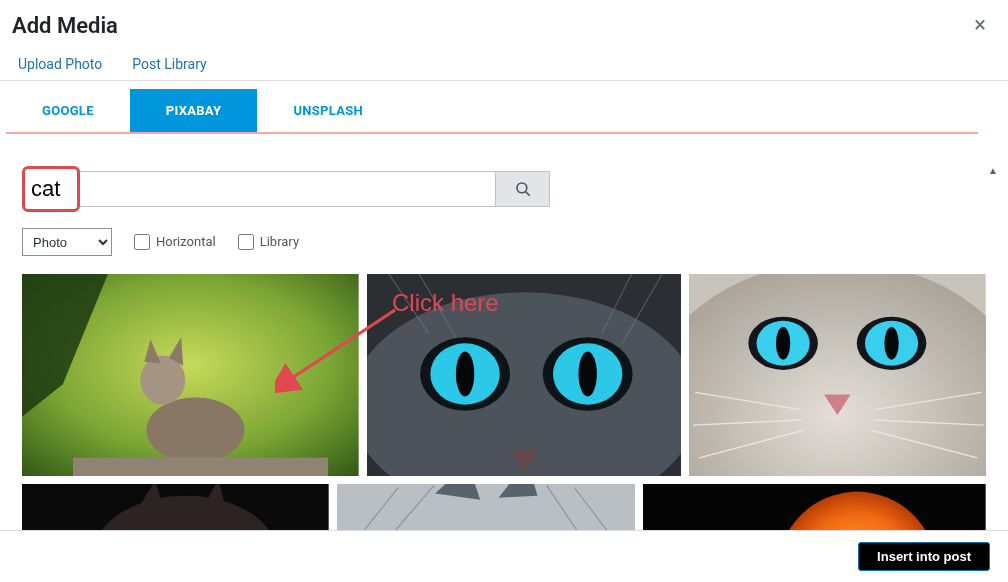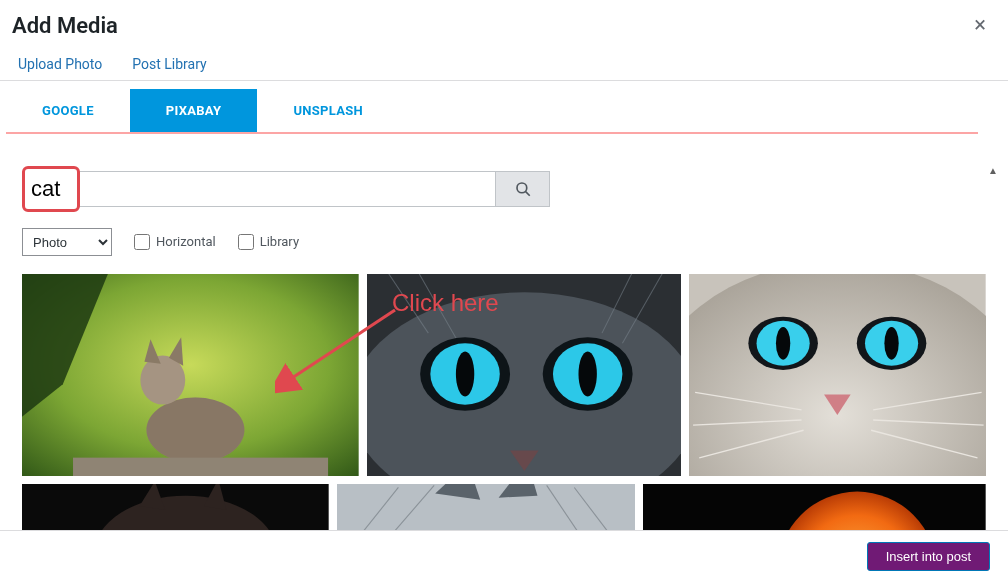--- a/index.html
+++ b/index.html
@@ -188,13 +188,14 @@
     padding: 0 18px;
   }
   .insert-btn {
-    background: #701a75;
+    background: #000000;
     color: #fff;
     border: 1px solid #0077b6;
     border-radius: 3px;
     padding: 6px 18px;
     font-size: 13px;
     cursor: pointer;
+    font-weight: bold;
   }
   .scroll-hint {
     position: absolute;

